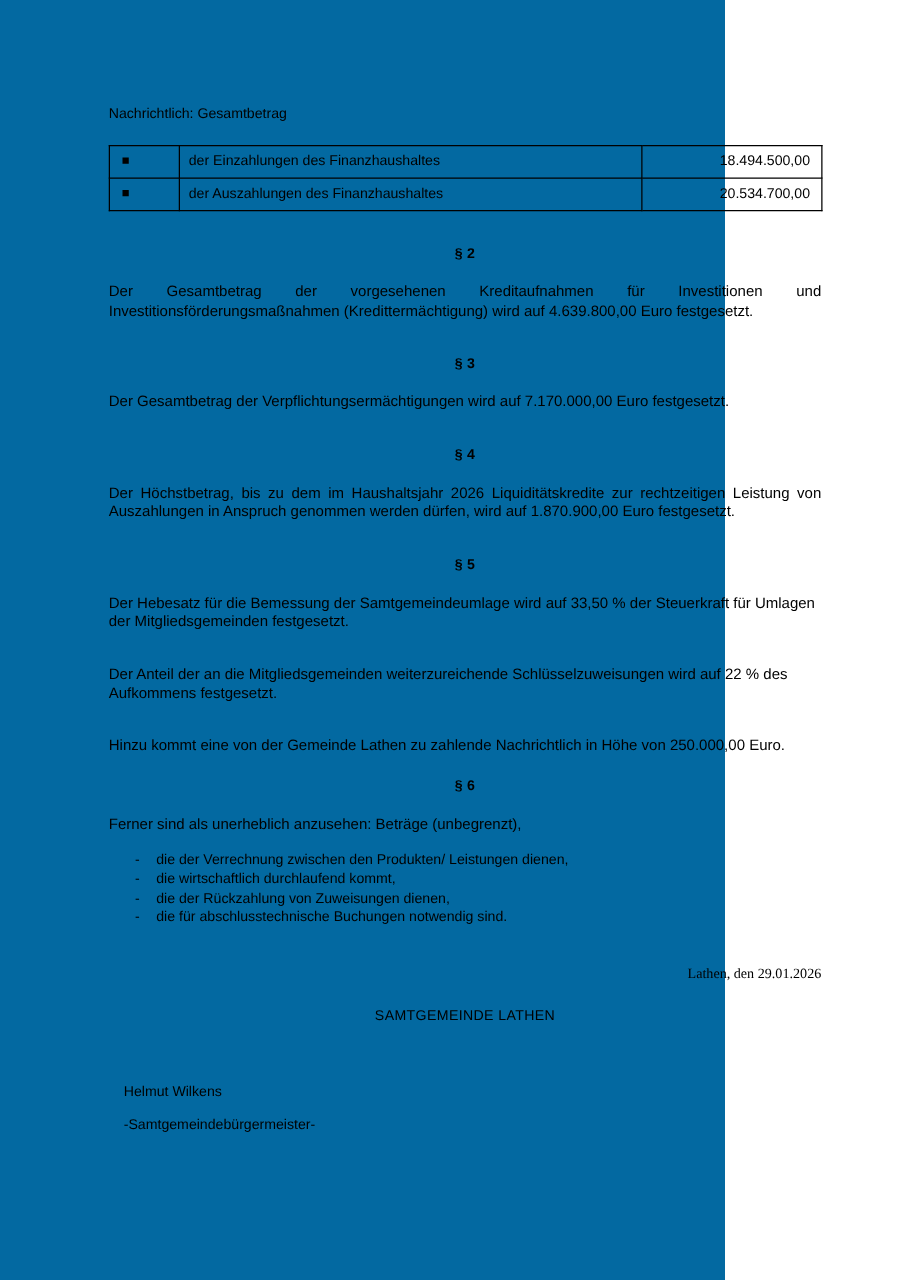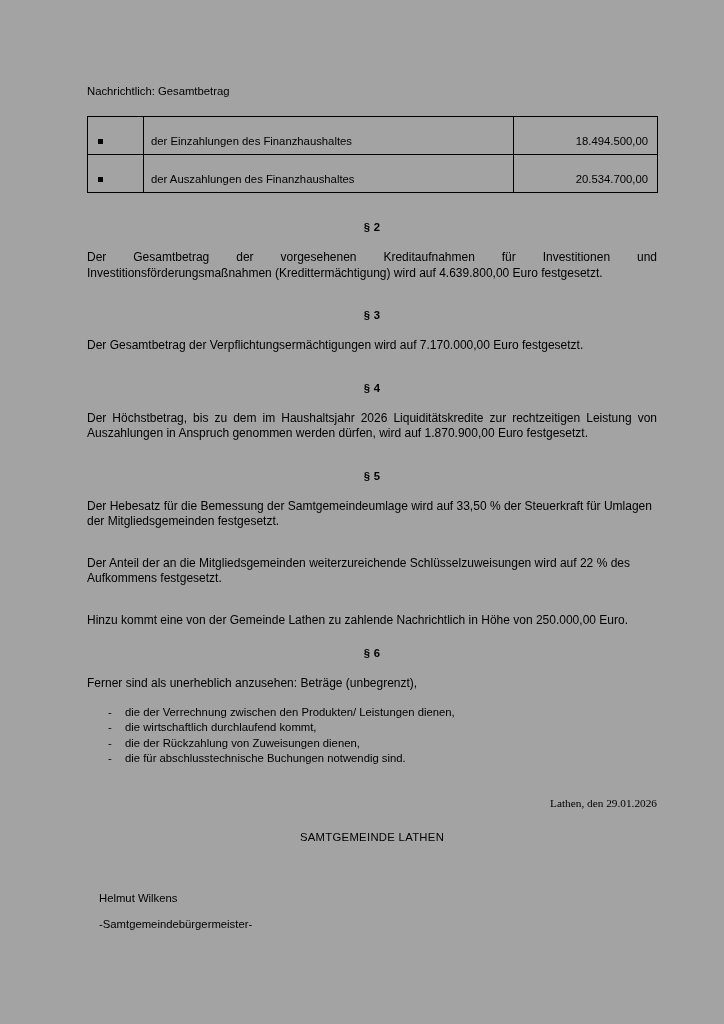--- a/index.html
+++ b/index.html
@@ -17,11 +17,11 @@
   }
   .page {
     position: relative;
-    width: 724px;
+    width: 580px;
     height: 1024px;
     box-sizing: border-box;
     padding: 84px 67px 0 87px;
-    background: #a3a3a3;
+    background: #0369a1;
   }
   .content {
     width: 570px;

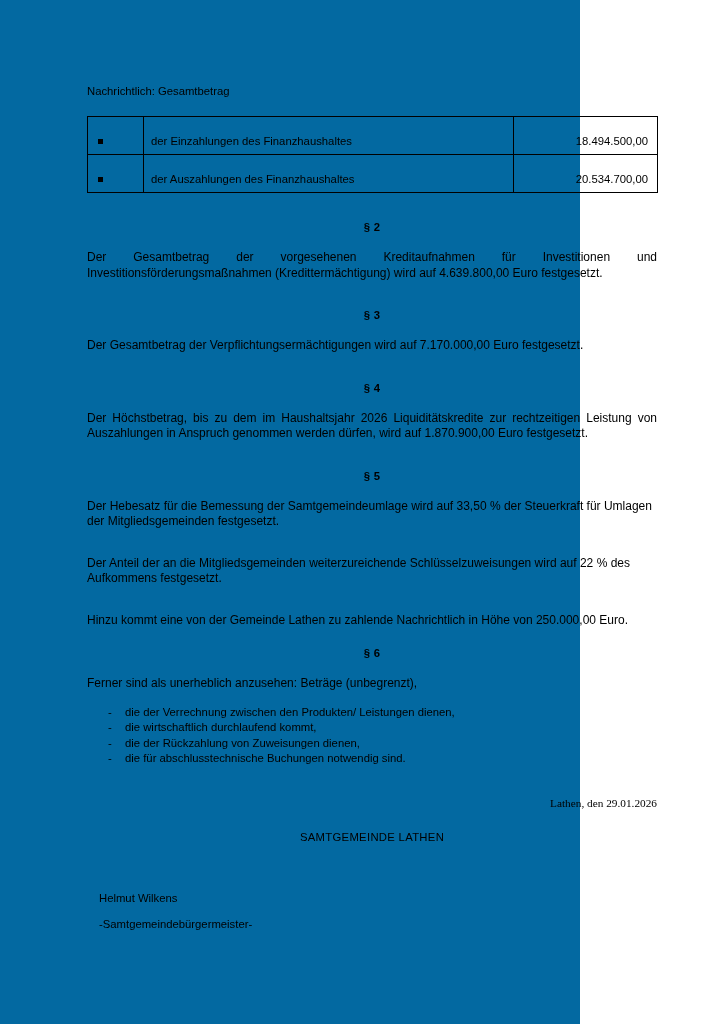--- a/index.html
+++ b/index.html
@@ -69,7 +69,7 @@
   }
   .amount-table td {
     border: 1px solid #000000;
-    padding: 16px 7px 5px 7px;
+    padding: 4px 7px 5px 7px;
     vertical-align: middle;
     height: 16px;
     margin-left: 48px;

